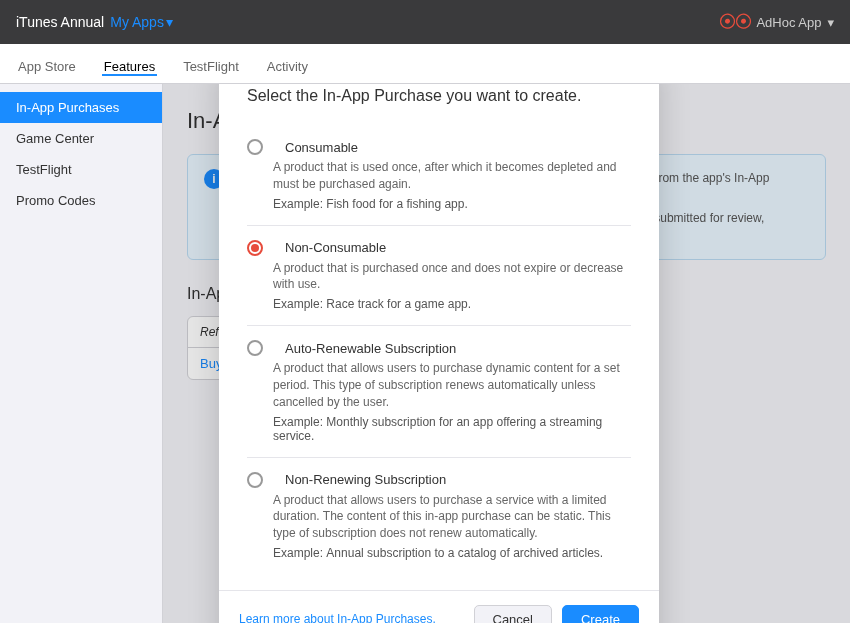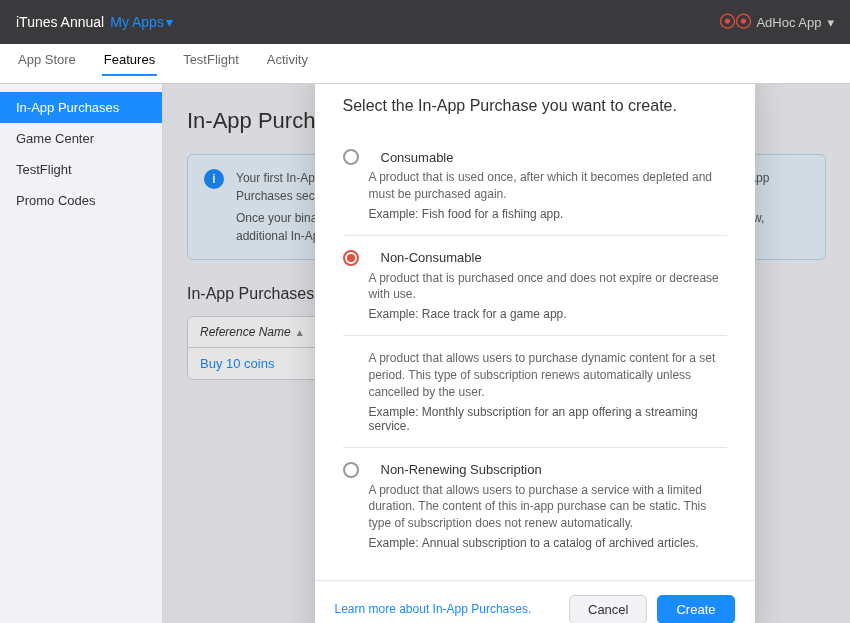--- a/index.html
+++ b/index.html
@@ -30,7 +30,7 @@
       padding: 0 16px;
       gap: 24px;
     }
-    .sub-nav-item { font-size: 13px; color: #666; cursor: pointer; padding: 0 2px; height: 24px; display: flex; align-items: flex-start; border-bottom: 2px solid transparent; }
+    .sub-nav-item { font-size: 13px; color: #666; cursor: pointer; padding: 0 2px; height: 24px; display: flex; align-items: flex-end; border-bottom: 2px solid transparent; }
     .sub-nav-item.active { color: #000000; border-bottom: 2px solid #1a8cff; font-weight: 500; }
 
     

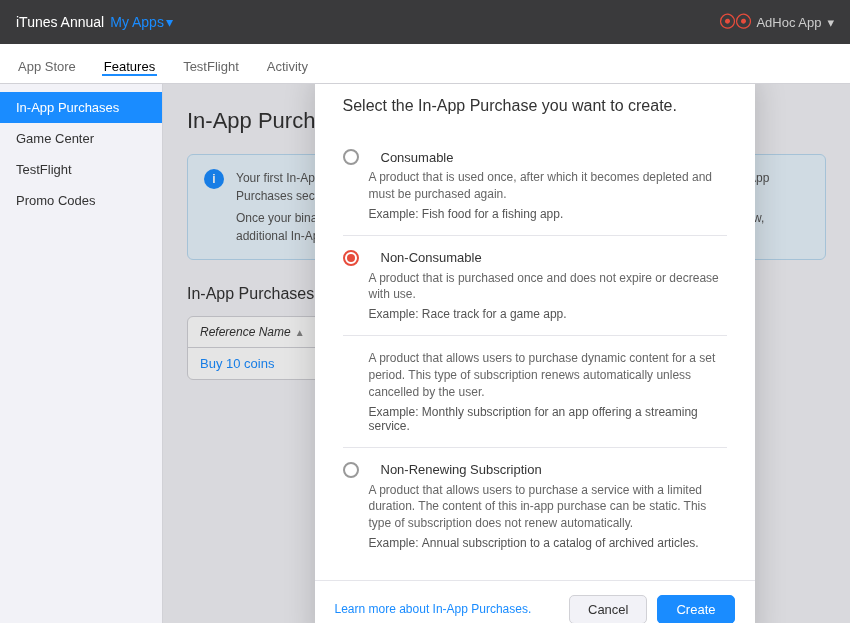--- a/index.html
+++ b/index.html
@@ -111,7 +111,7 @@
       background: rgba(0,0,0,0.1);
       display: flex;
       align-items: center;
-      justify-content: center;
+      justify-content: flex-start;
       padding-left: 56px;
     }
     .modal {

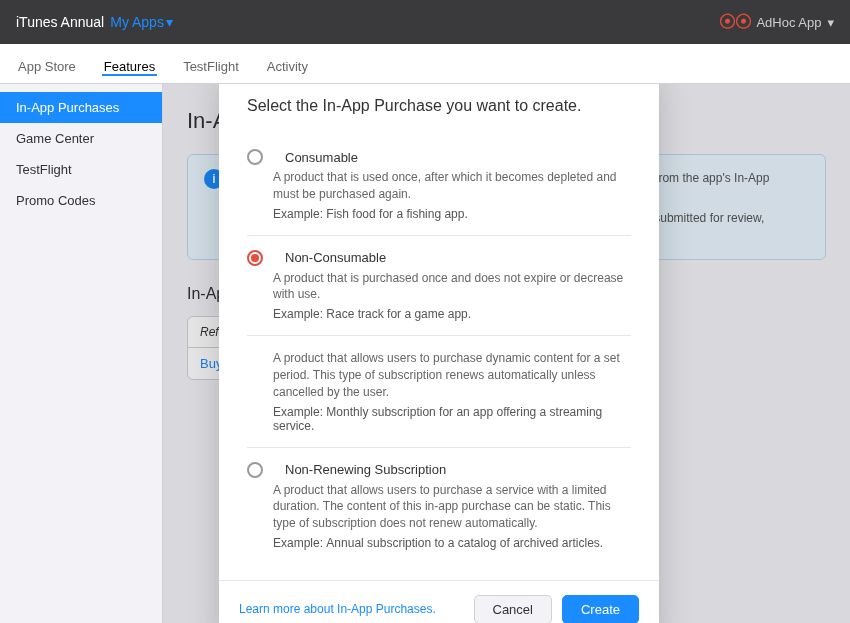--- a/index.html
+++ b/index.html
@@ -275,6 +275,10 @@
           </div>
 
           <div class="option-item">
+            <div class="option-header">
+              <div class="radio-btn"></div>
+              <span class="option-name">Auto-Renewable Subscription</span>
+            </div>
             <div class="option-desc">A product that allows users to purchase dynamic content for a set period. This type of subscription renews automatically unless cancelled by the user.</div>
             <div class="option-example">
               <em>Example: </em><span>Monthly subscription for an app offering a streaming service.</span>

